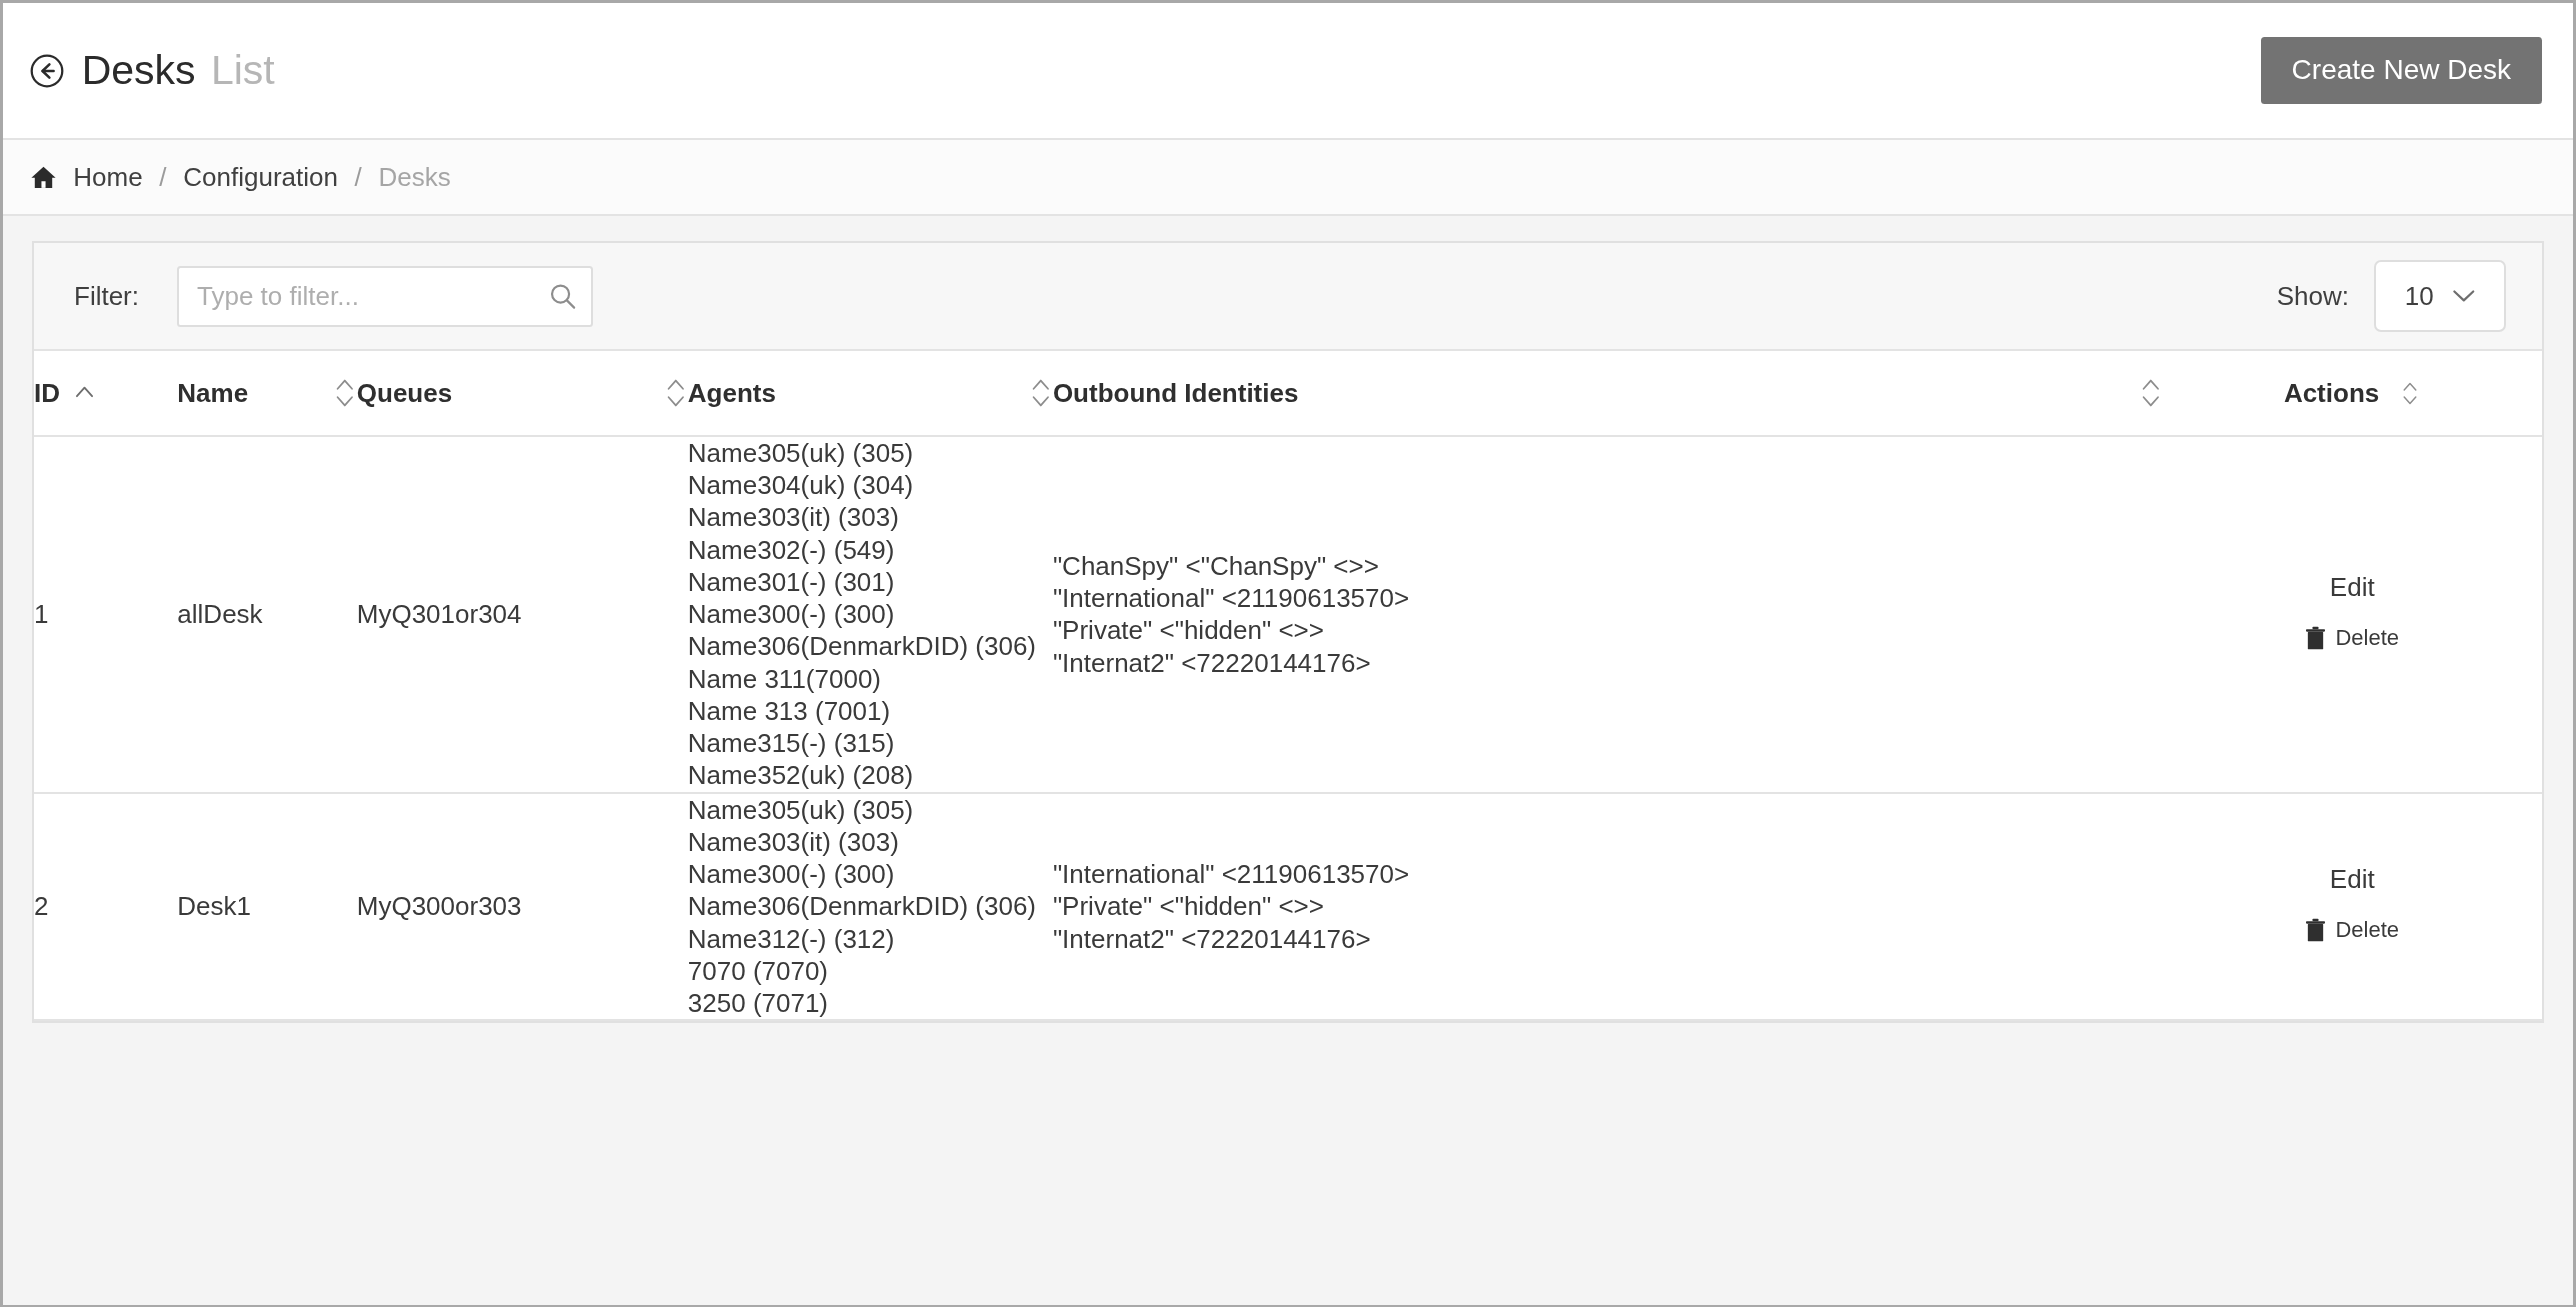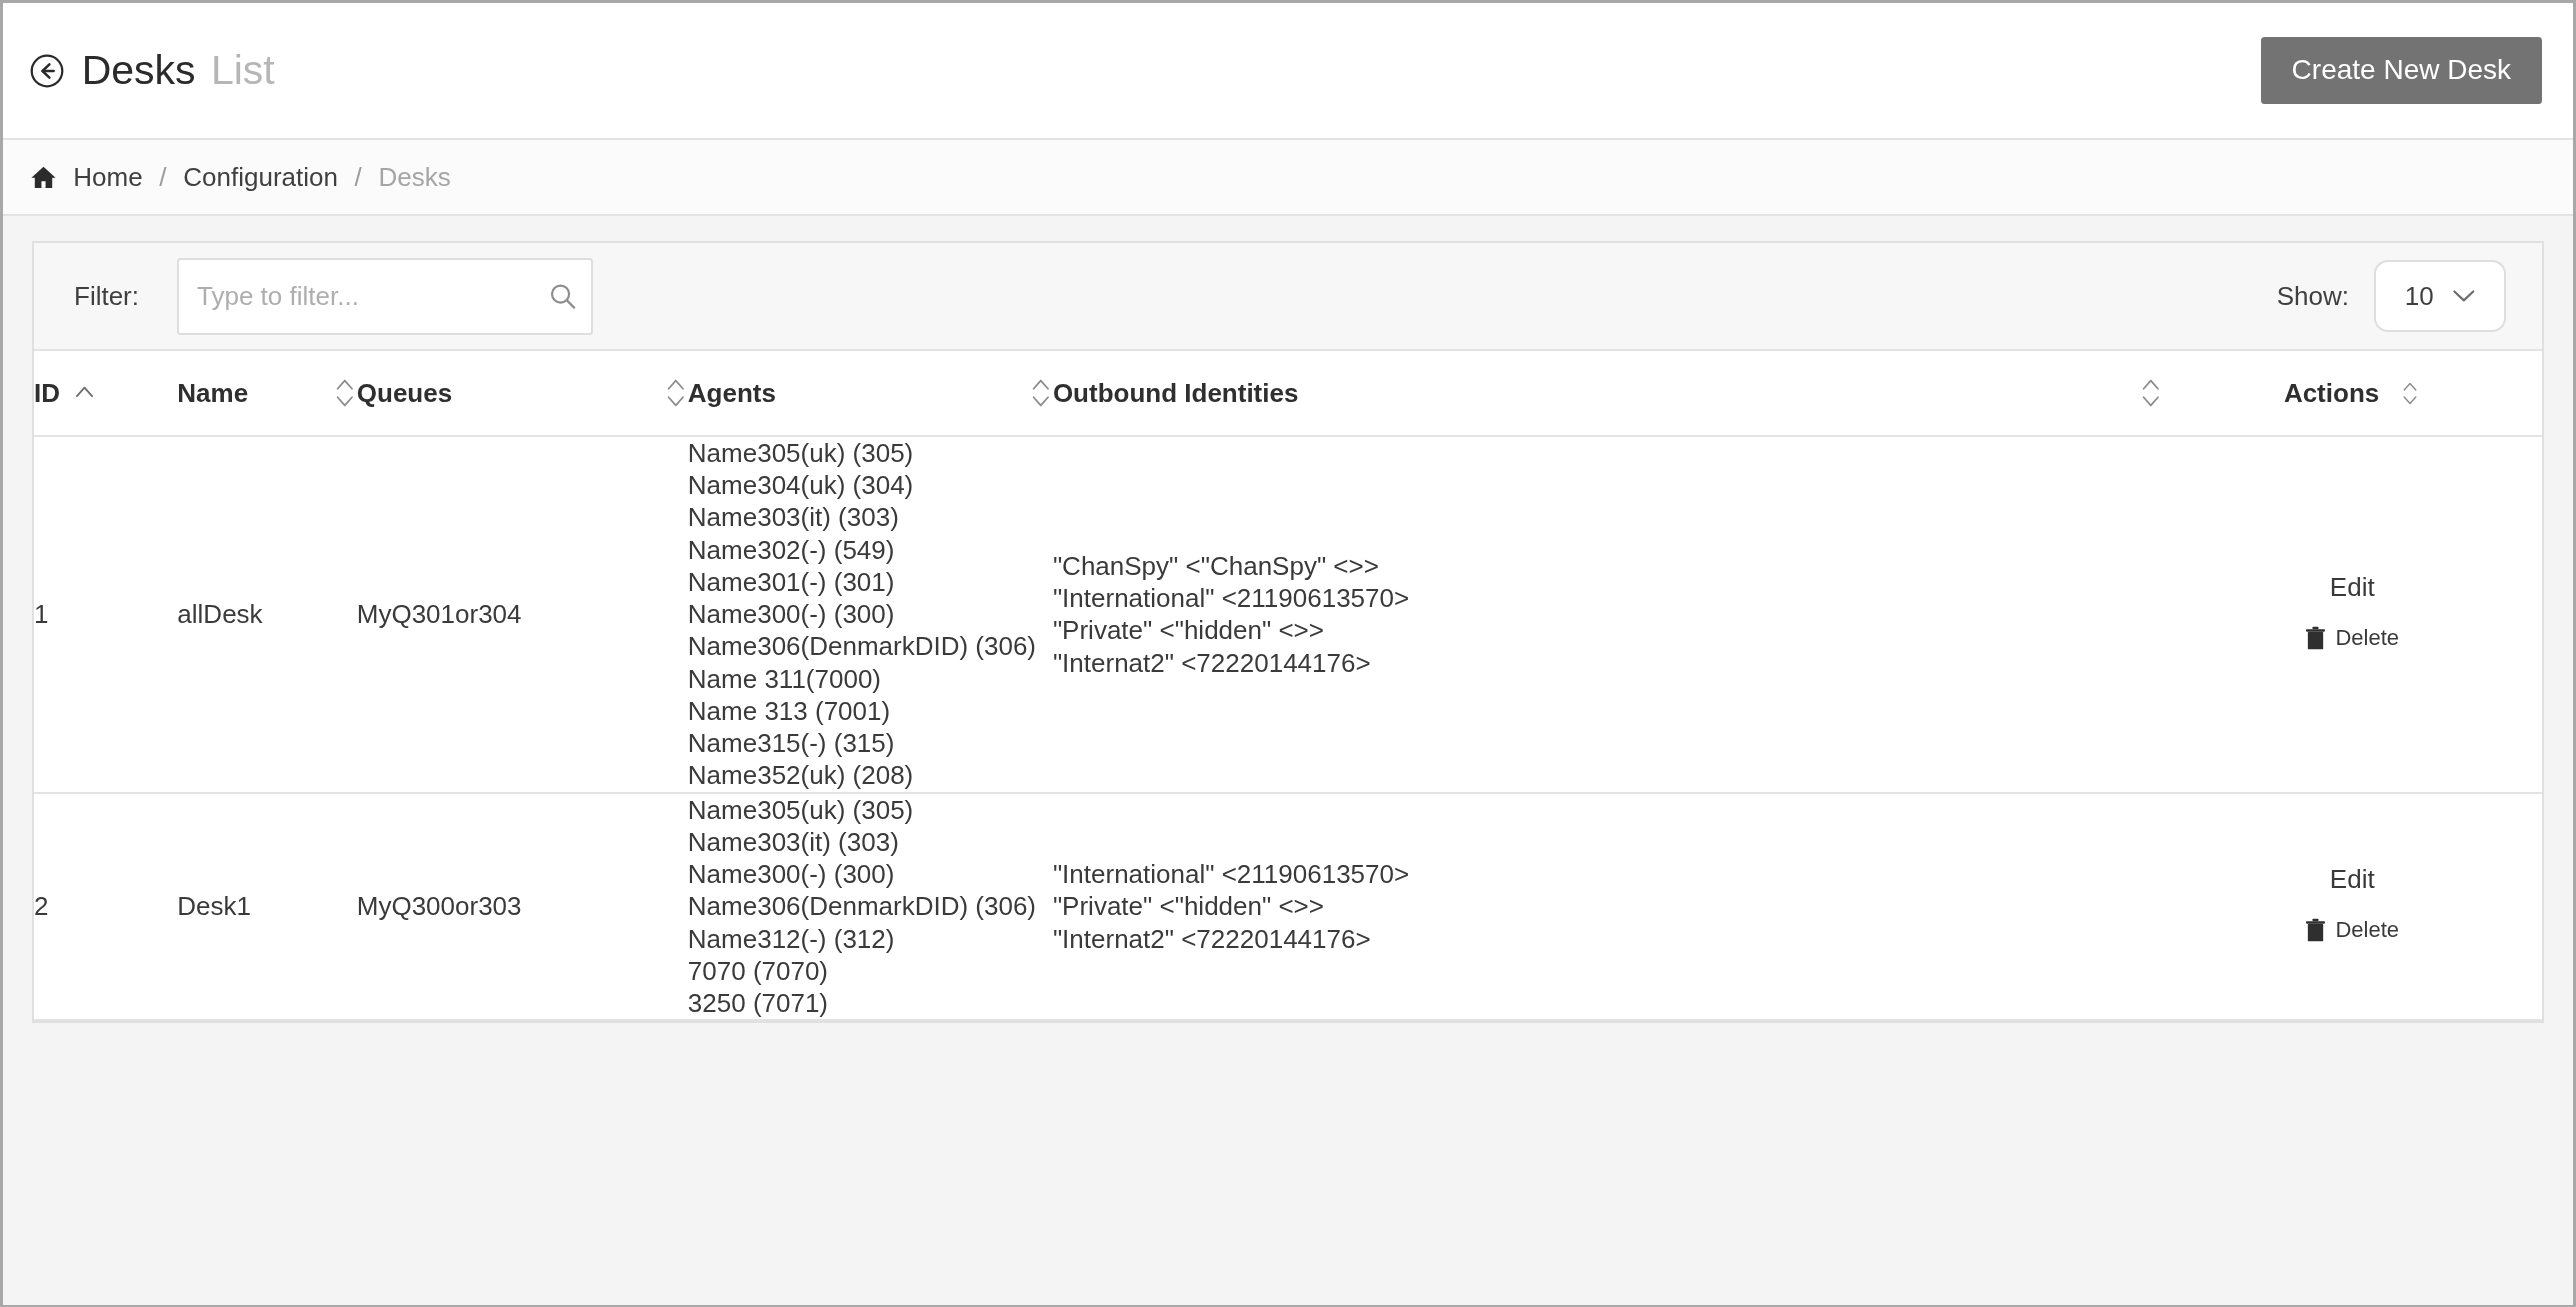--- a/index.html
+++ b/index.html
@@ -142,7 +142,7 @@
   .filter-input-wrap {
     position: relative;
     width: 416px;
-    height: 77px;
+    height: 61px;
   }
   .filter-input {
     width: 100%;

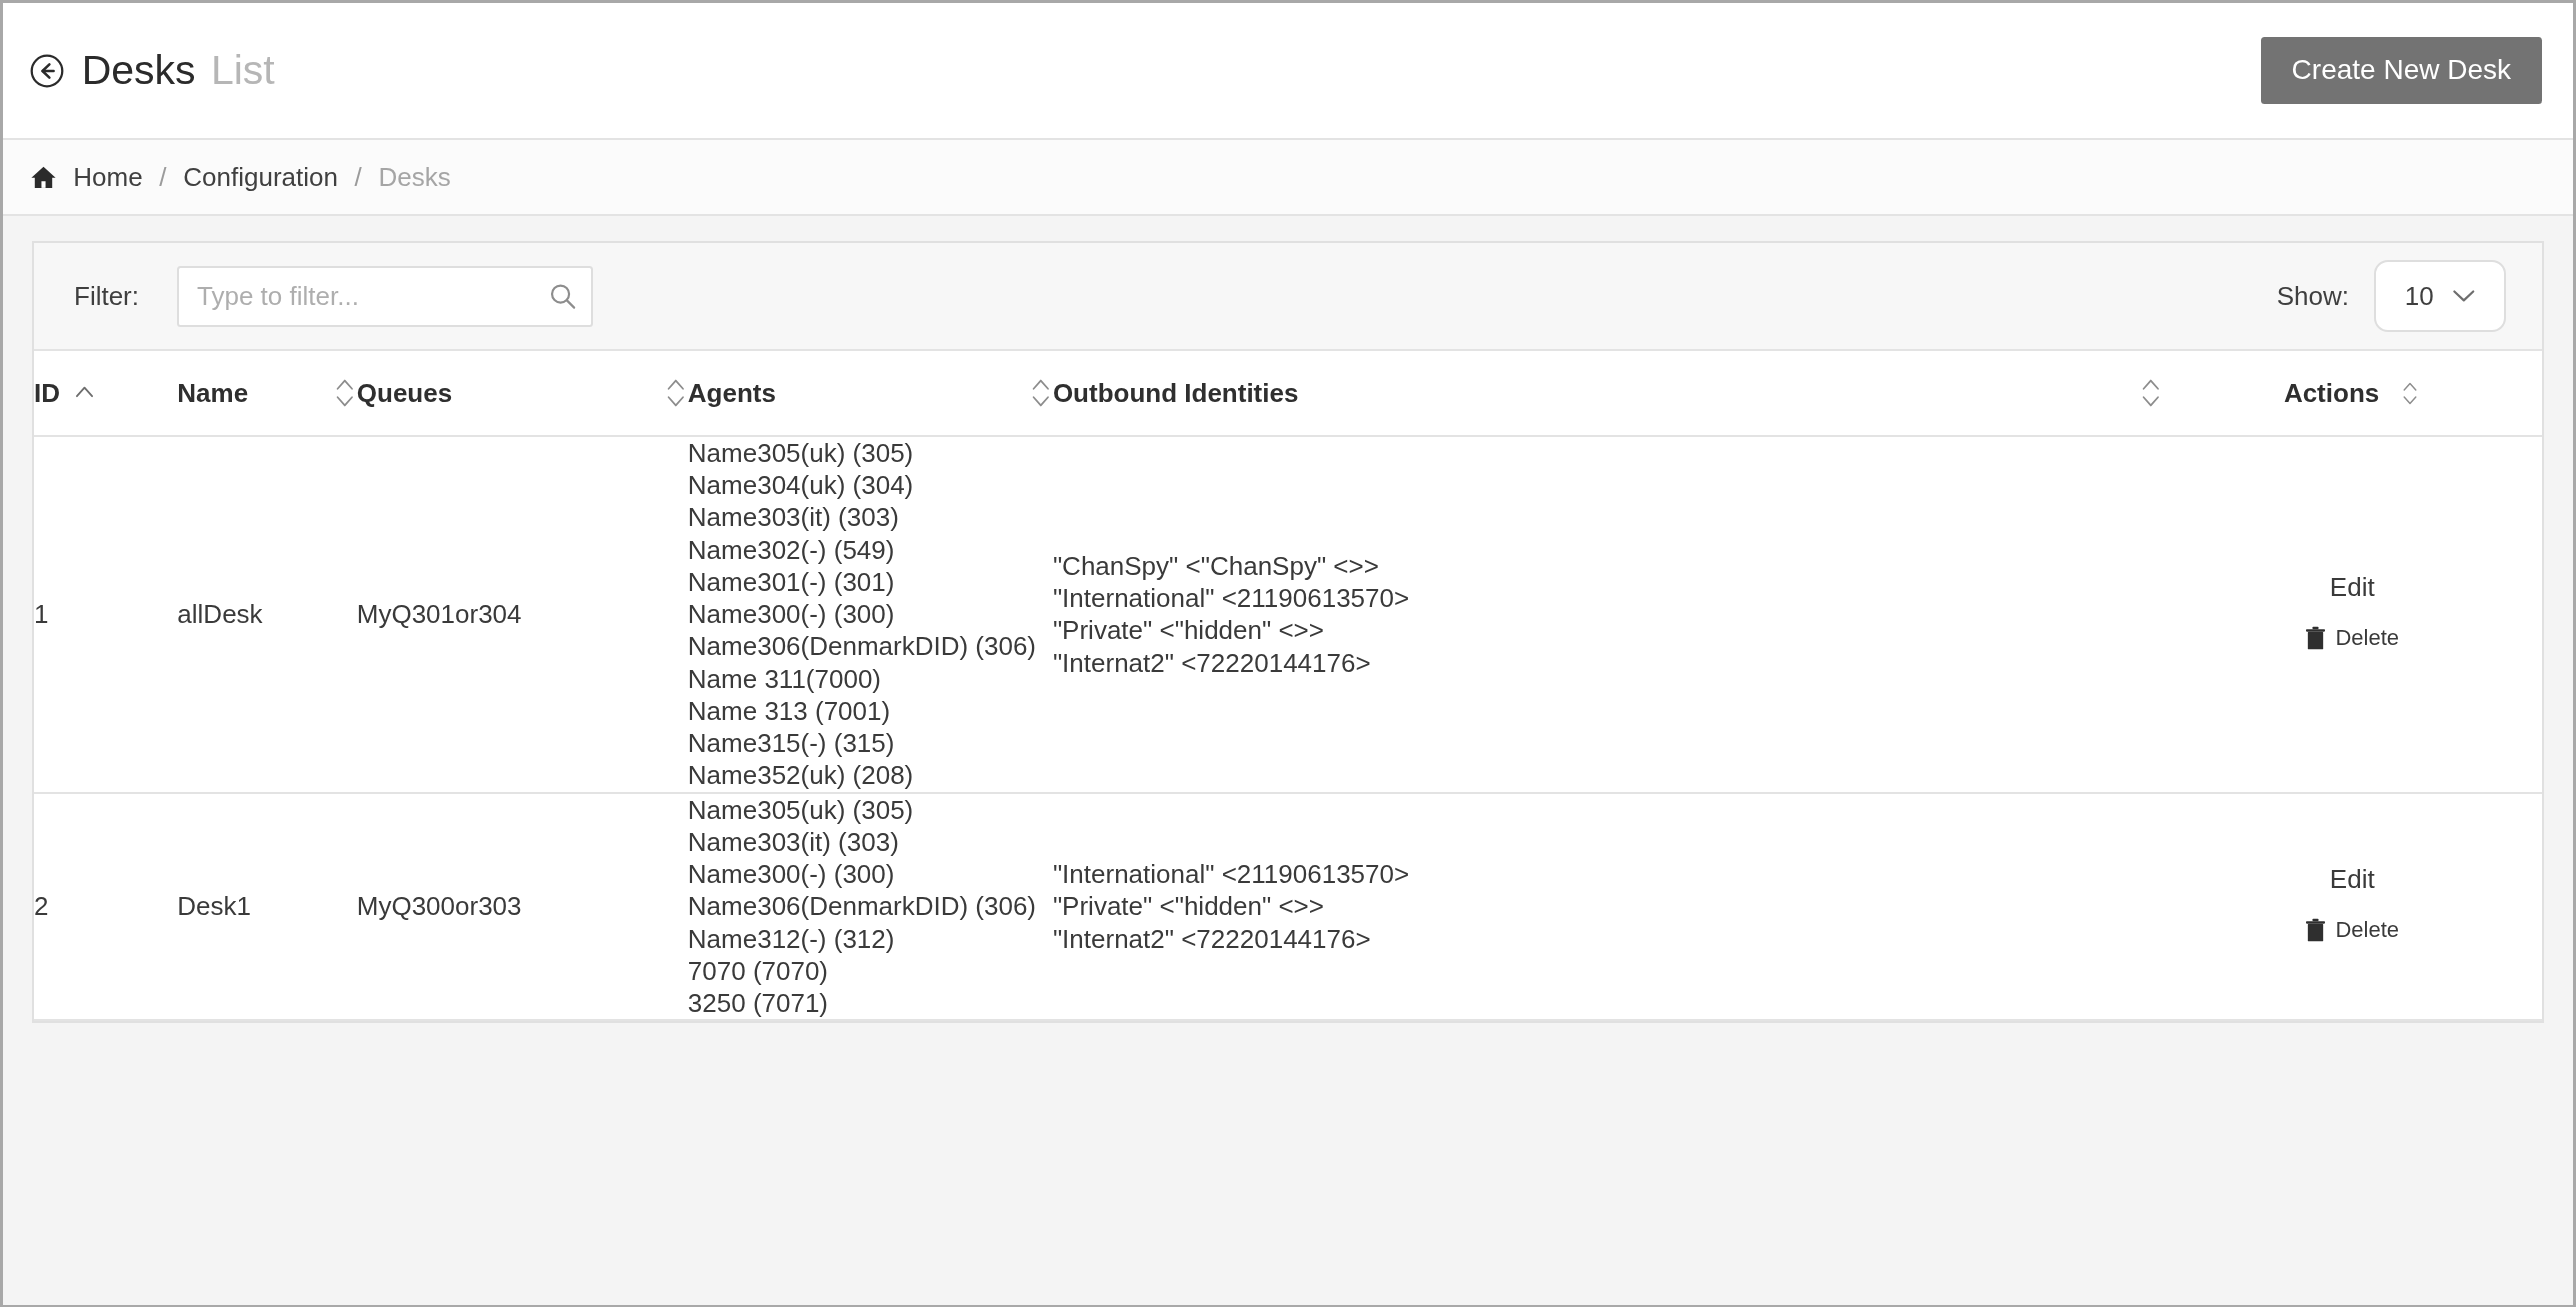--- a/index.html
+++ b/index.html
@@ -179,7 +179,7 @@
     height: 72px;
     box-sizing: border-box;
     border: 2.1px solid #dedede;
-    border-radius: 14px;
+    border-radius: 7px;
     background: #ffffff;
     display: flex;
     align-items: center;

